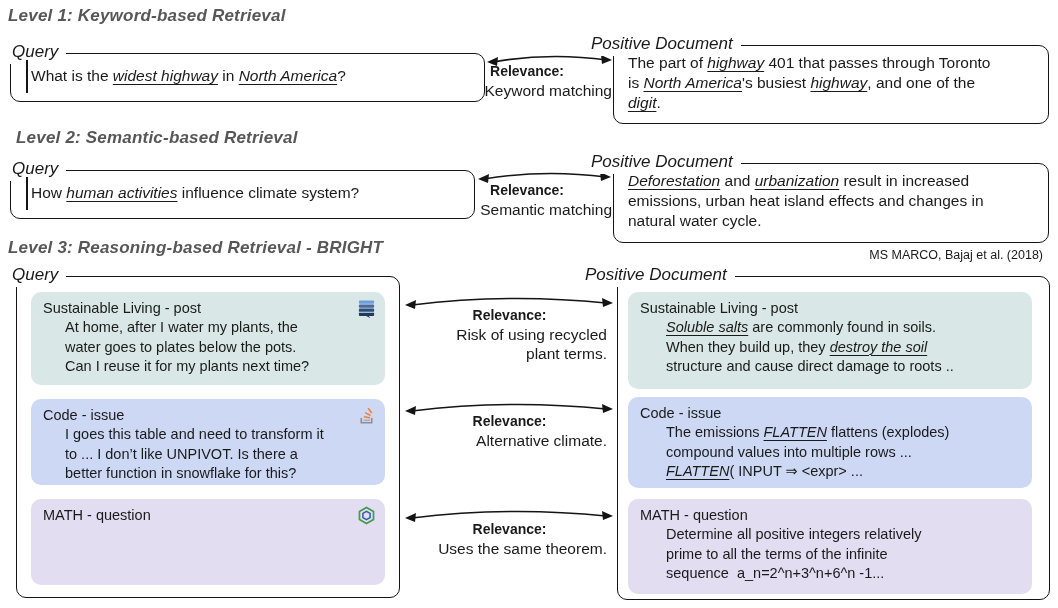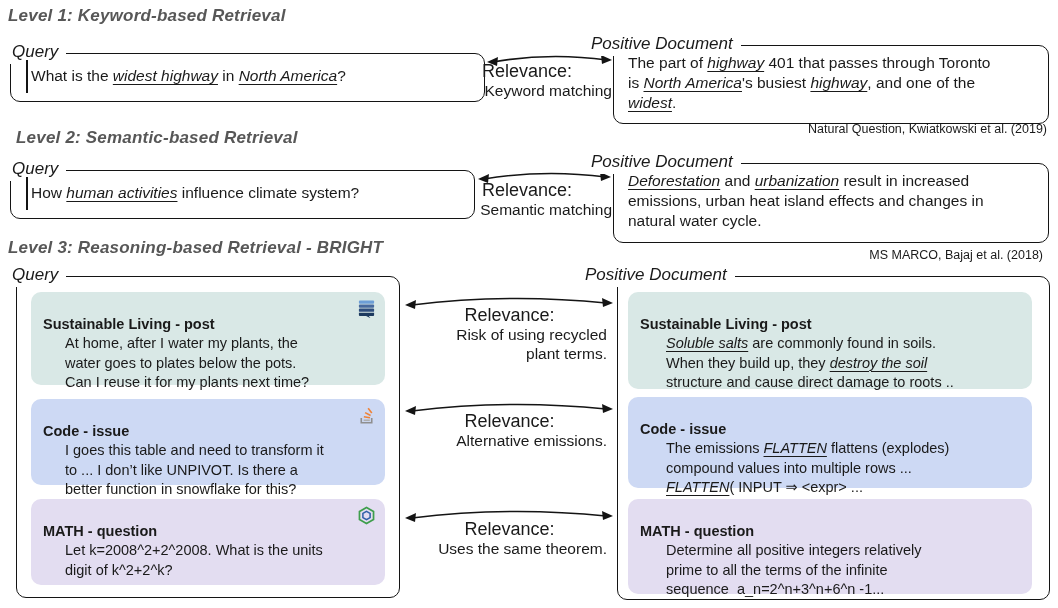--- a/index.html
+++ b/index.html
@@ -16,7 +16,7 @@
         text-decoration-thickness:1.2px;}
   .citation{position:absolute;font-size:12.5px;color:#1a1a1a;text-align:right;}
   .relc{position:absolute;text-align:center;}
-  .rel-title{font-weight:normal;font-size:18px;line-height:19px;}
+  .rel-title{font-weight:bold;font-size:14px;line-height:19px;}
   .rel-text{font-size:15.5px;line-height:19px;white-space:pre-wrap;text-align:right;}
   .arrow{position:absolute;}
   .arrow svg{display:block;}

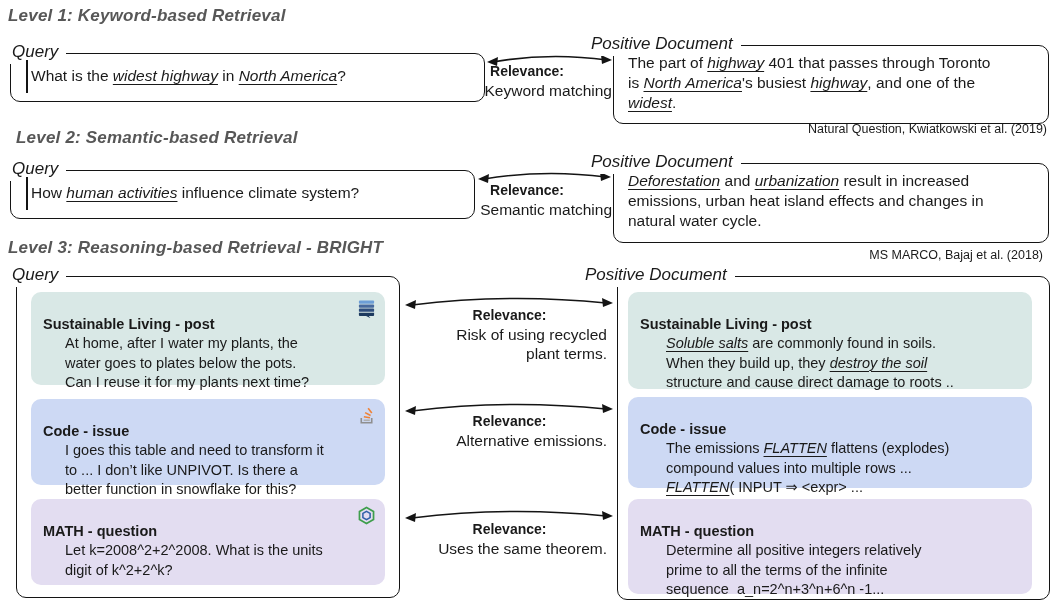--- a/index.html
+++ b/index.html
@@ -55,7 +55,7 @@
     <span class="flabel" style="left:-26px">Positive Document</span>
     <div class="boxtext" style="padding:7px 8px 0 14px"><span>The part of </span><span class="em-u">highway</span><span> 401 that passes through Toronto
 is </span><span class="em-u">North America</span><span>'s busiest </span><span class="em-u">highway</span><span>, and one of the
-</span><span class="em-u">widest</span><span>.</span></div>
+</span><span class="em-u">digit</span><span>.</span></div>
   </div>
   <div class="citation" style="left:613px;top:122px;width:434px">Natural Question, Kwiatkowski et al. (2019)</div>
 

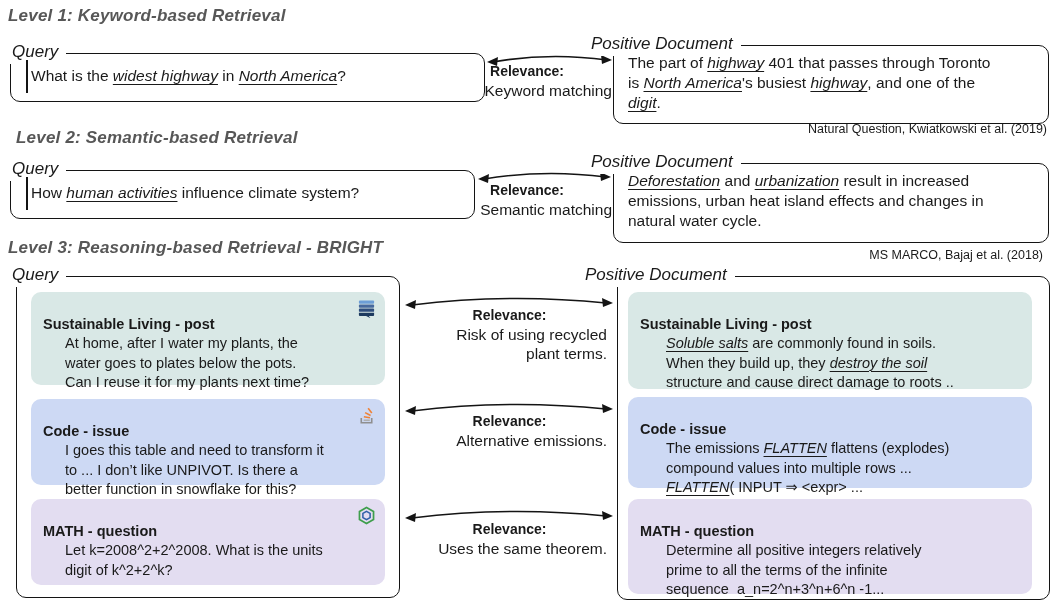--- a/index.html
+++ b/index.html
@@ -57,7 +57,6 @@
 is </span><span class="em-u">North America</span><span>'s busiest </span><span class="em-u">highway</span><span>, and one of the
 </span><span class="em-u">digit</span><span>.</span></div>
   </div>
-  <div class="citation" style="left:613px;top:122px;width:434px">Natural Question, Kwiatkowski et al. (2019)</div>
 
   <div class="lvl-heading" style="left:16px;top:128px">Level 2: Semantic-based Retrieval</div>
 

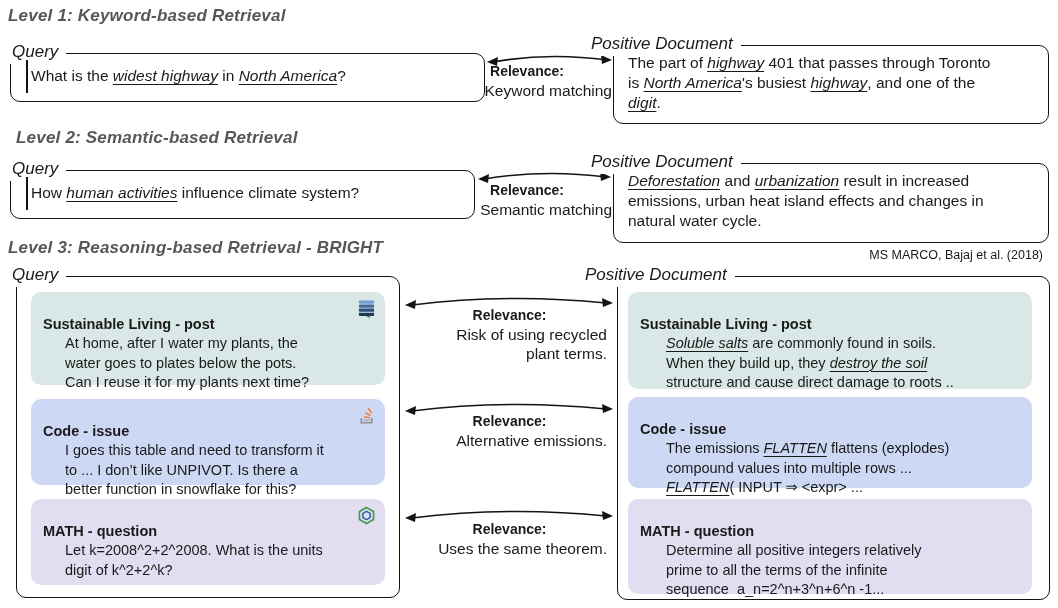--- a/index.html
+++ b/index.html
@@ -21,7 +21,7 @@
   .arrow{position:absolute;}
   .arrow svg{display:block;}
   .card{position:absolute;border-radius:10px;}
-  .card-title{font-weight:bold;font-size:14.5px;padding:8px 30px 1px 12px;white-space:nowrap;margin-top:16px;}
+  .card-title{font-weight:normal;font-size:14.5px;padding:8px 30px 1px 12px;white-space:nowrap;}
   .card-body{font-size:14.5px;line-height:19.5px;padding:1px 8px 0 34px;white-space:pre-wrap;}
   .card-body.r{padding-left:38px;}
   .card-icon{position:absolute;top:7px;right:9px;width:19px;height:19px;}

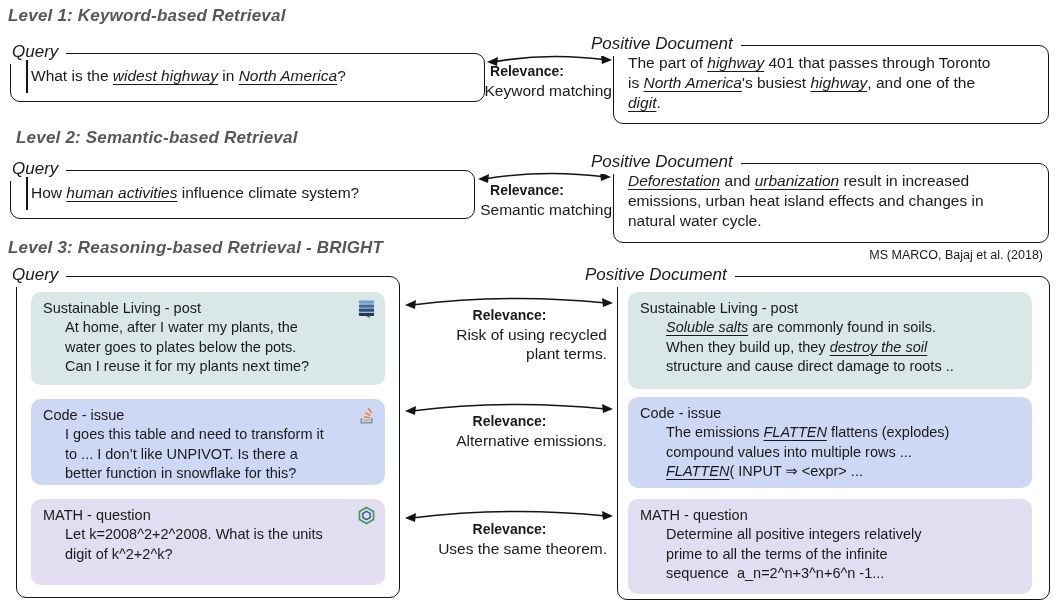--- a/index.html
+++ b/index.html
@@ -157,7 +157,7 @@
   </div>
   <div class="relc" style="left:412px;top:412px;width:195px">
     <div class="rel-title">Relevance:</div>
-    <div class="rel-text">Alternative emissions.</div>
+    <div class="rel-text">Alternative climate.</div>
   </div>
 
   <div class="arrow" style="left:404px;top:503px;width:210px;height:22px">

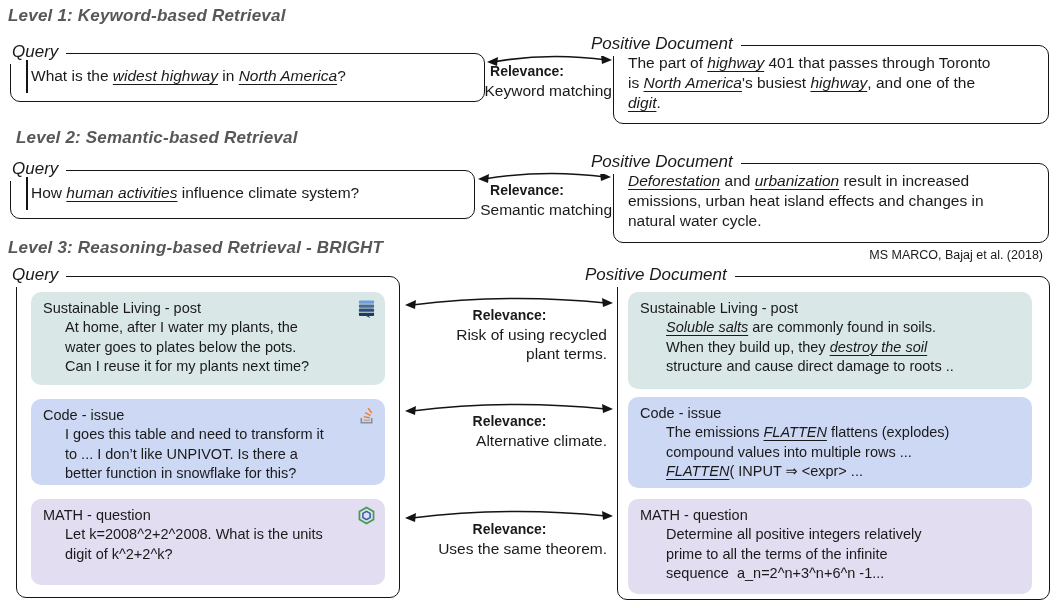--- a/index.html
+++ b/index.html
@@ -130,8 +130,6 @@
           <polygon points="10,5.6 13.8,7.8 13.8,12.2 10,14.4 6.2,12.2 6.2,7.8" fill="none" stroke="#2f5fa7" stroke-width="1.6"></polygon>
         </svg>
       </span>
-      <div class="card-body"><span>Let k=2008^2+2^2008. What is the units
-digit of k^2+2^k?</span></div>
     </div>
   </div>
 

